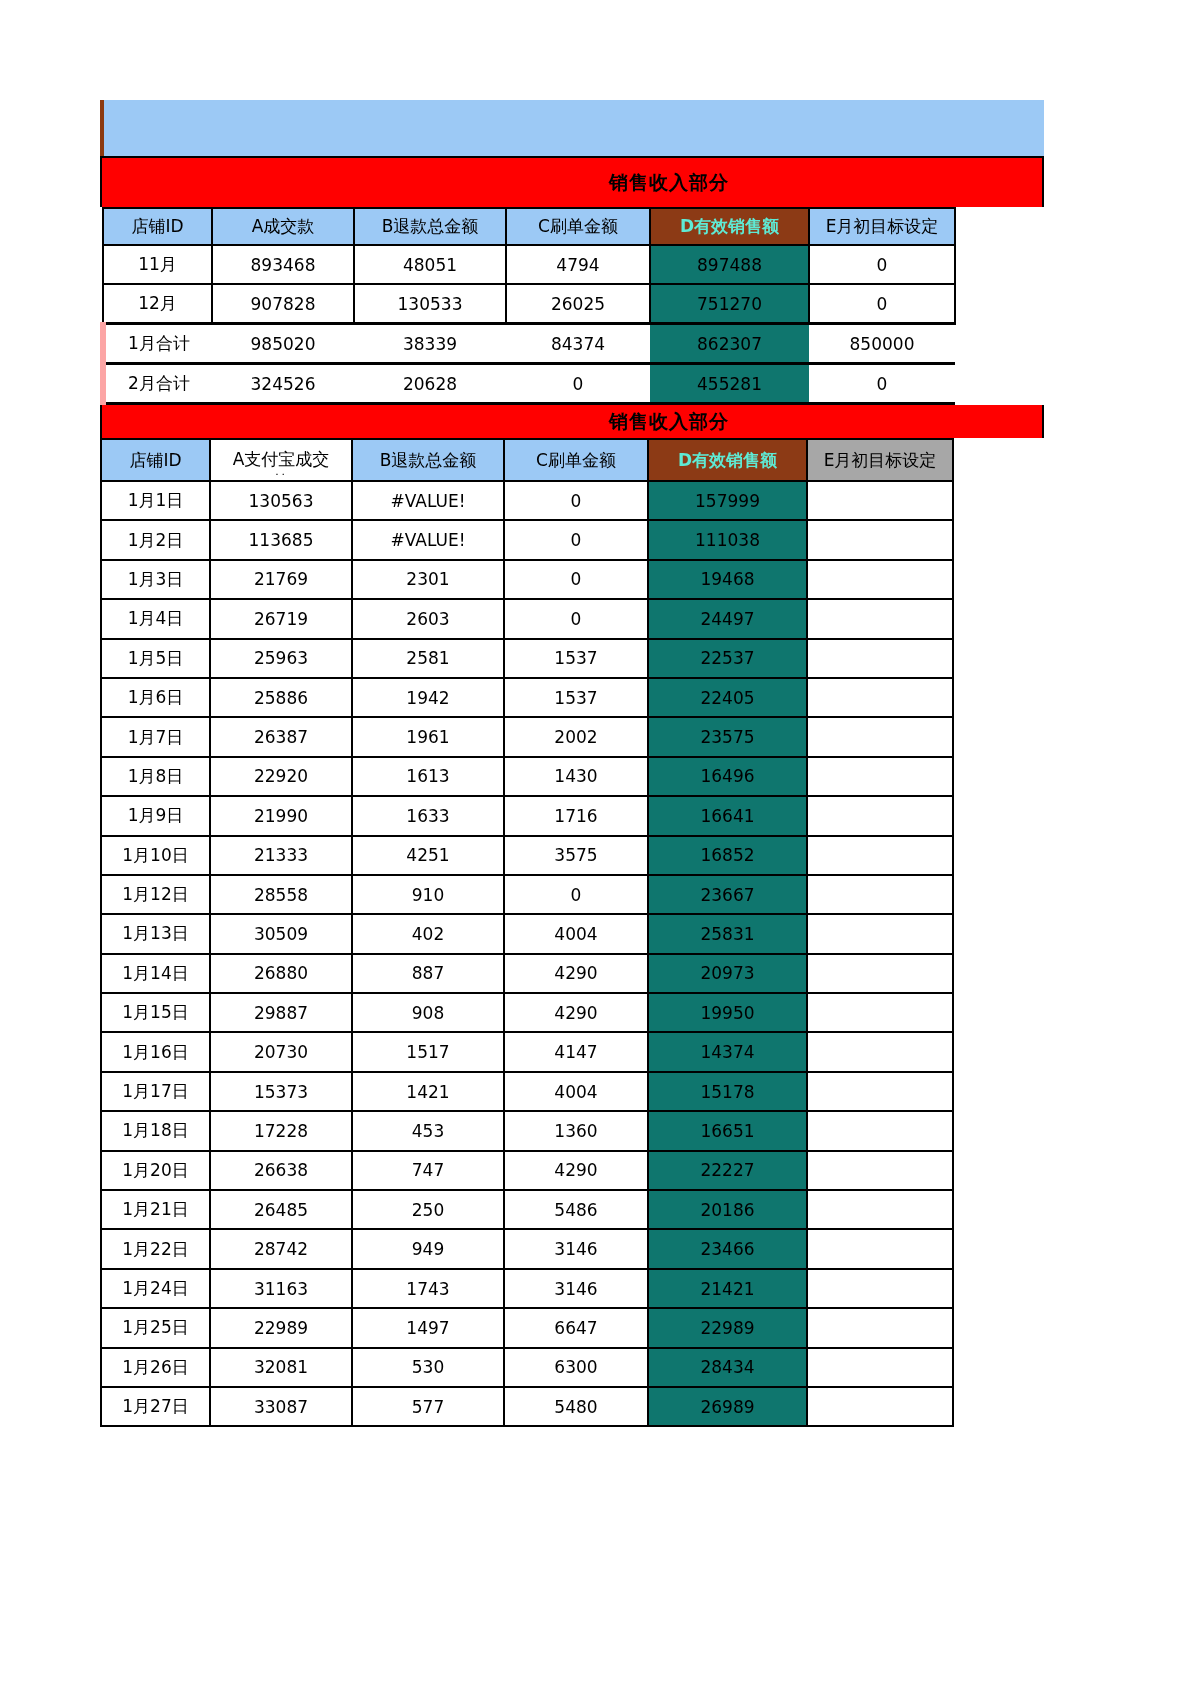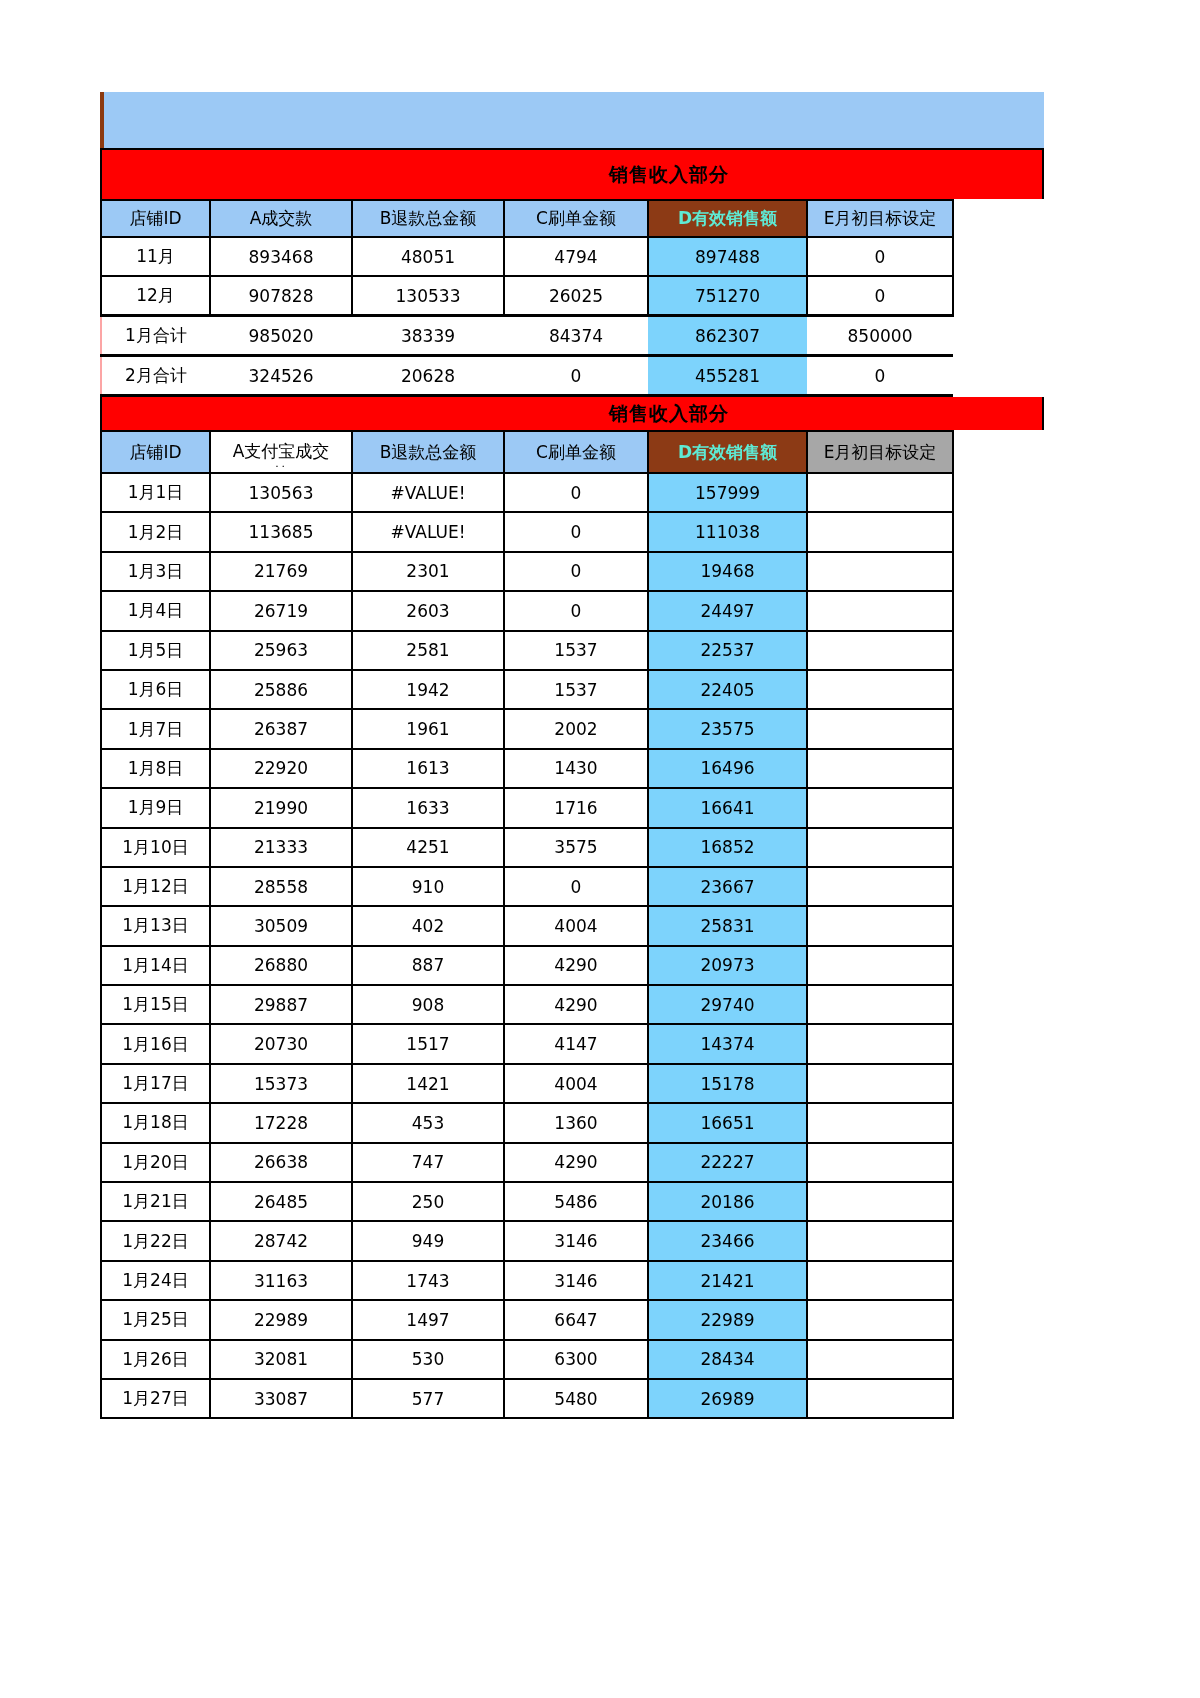--- a/index.html
+++ b/index.html
@@ -10,7 +10,7 @@
     position:relative;
     color:#000;
   }
-  .sheet{position:absolute;left:100px;top:92px;width:944px;}
+  .sheet{position:absolute;left:100px;top:100px;width:944px;}
 
   
   .banner{height:56px;background:#9CC9F5;position:relative;}

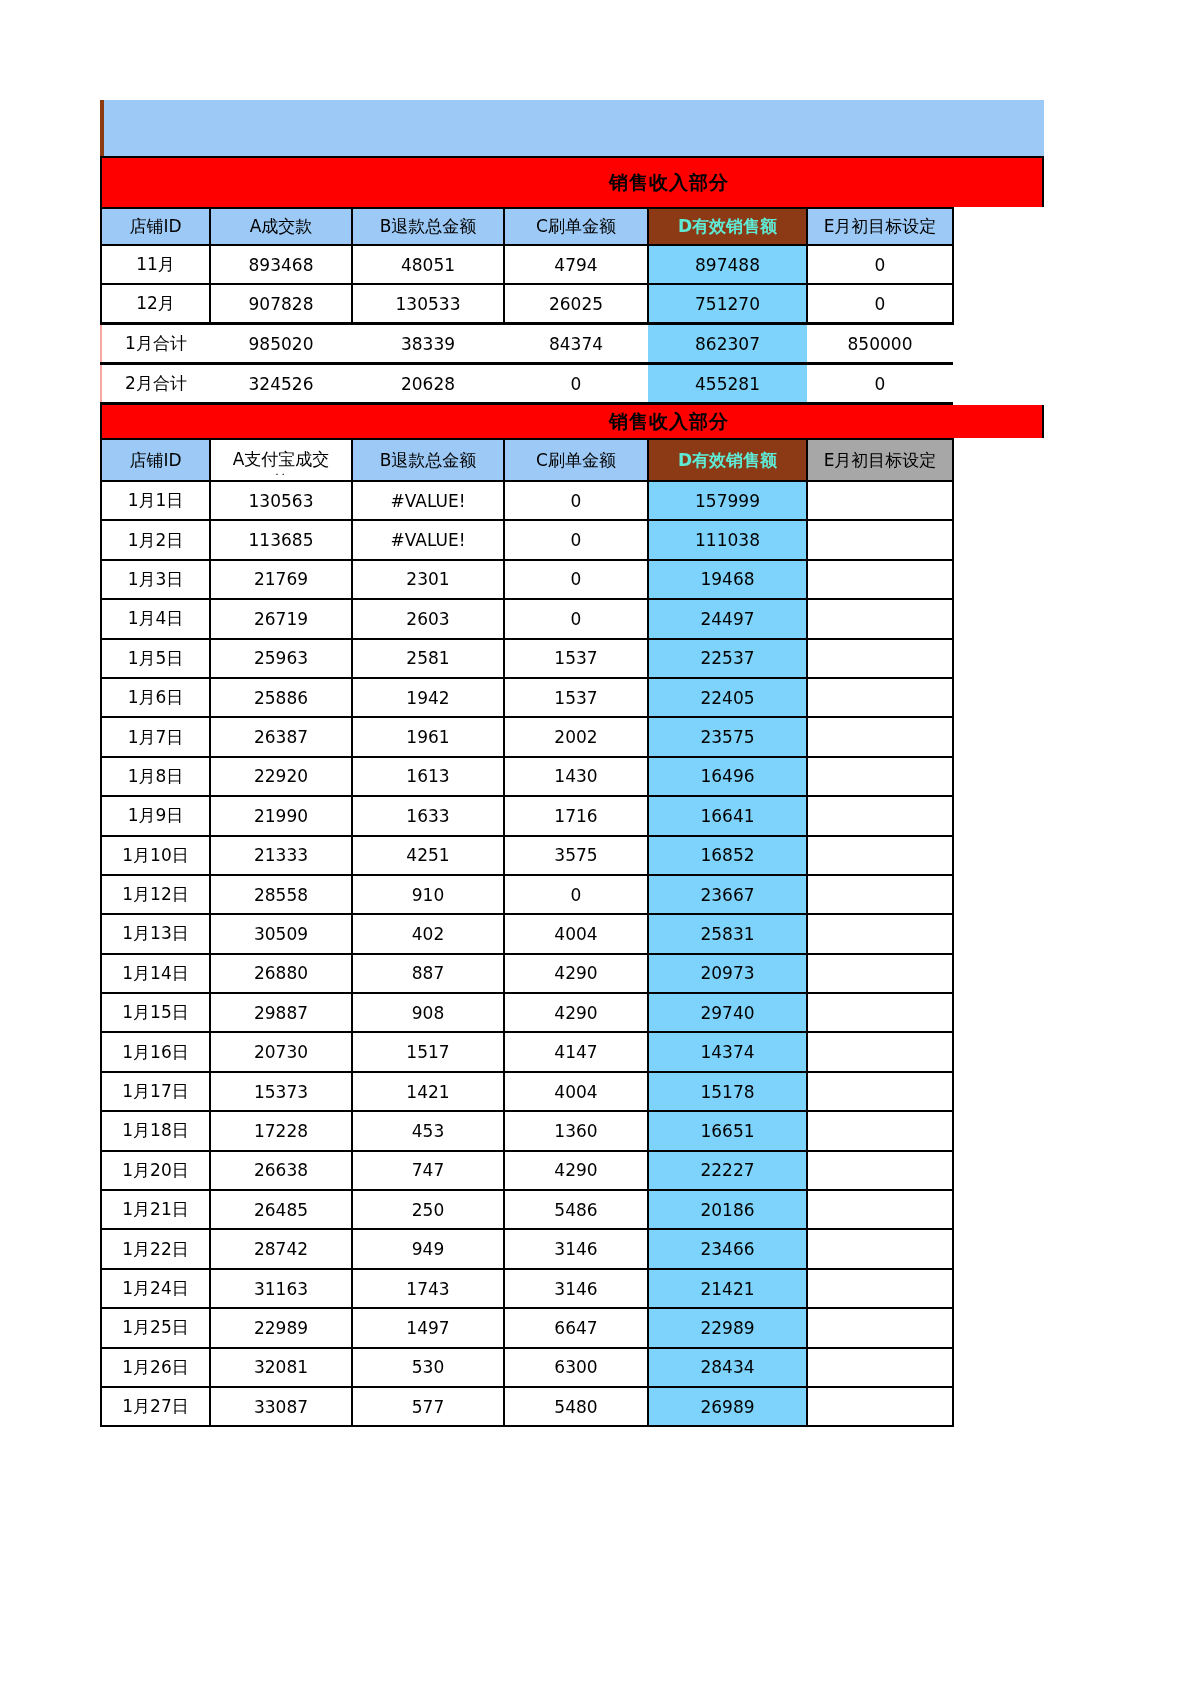--- a/index.html
+++ b/index.html
@@ -48,7 +48,7 @@
     display:inline-block;width:104px;line-height:22px;
     max-height:27px;overflow:hidden;vertical-align:top;margin-top:3px;
   }
-  td.pink{background:#7dd3fc;margin-left:36px;}
+  td.pink{background:#0f766e;margin-left:36px;}
 
   
   tr.row-summary td{

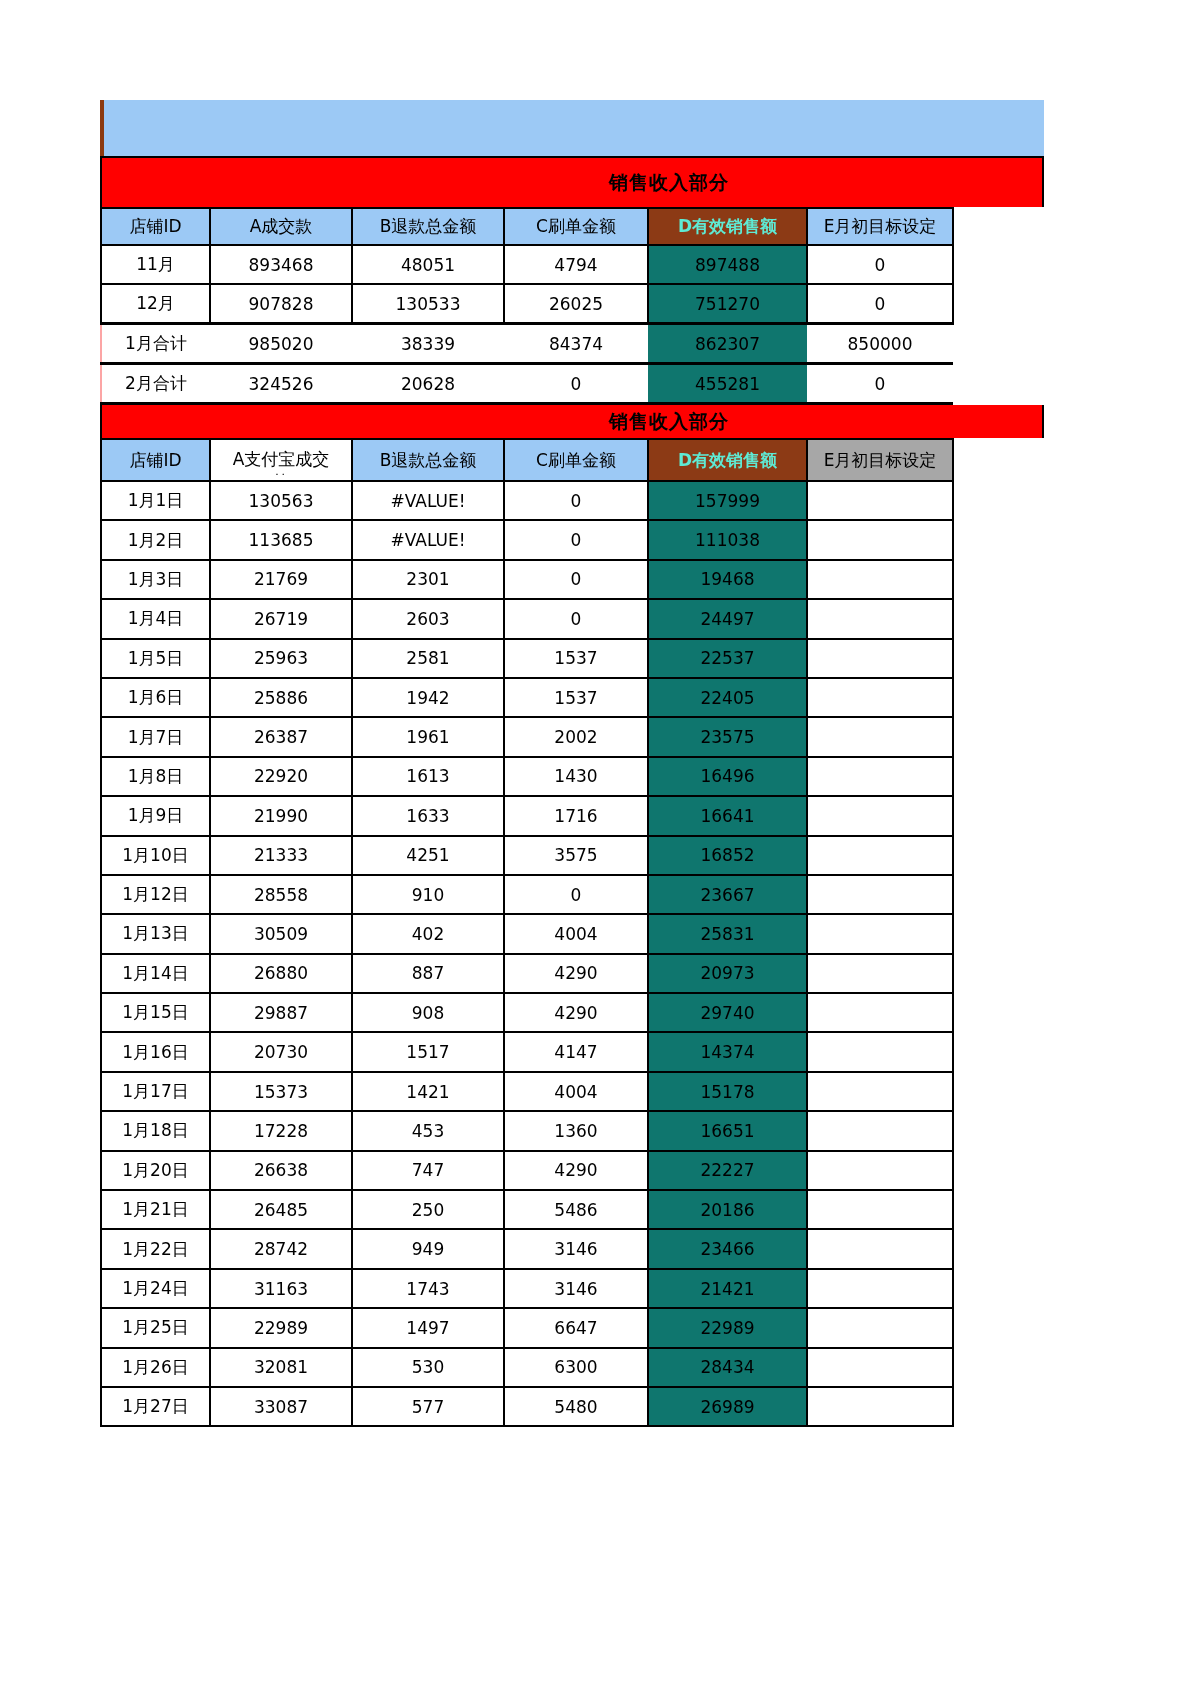--- a/index.html
+++ b/index.html
@@ -55,7 +55,7 @@
     border-left:none;border-right:none;
     border-top-width:3px;border-bottom-width:3px;
   }
-  tr.row-summary td:first-child{border-left:2px solid #fca5a5;margin-left:40px;}
+  tr.row-summary td:first-child{border-left:6px solid #fca5a5;margin-left:40px;}
 </style>
 </head>
 <body>

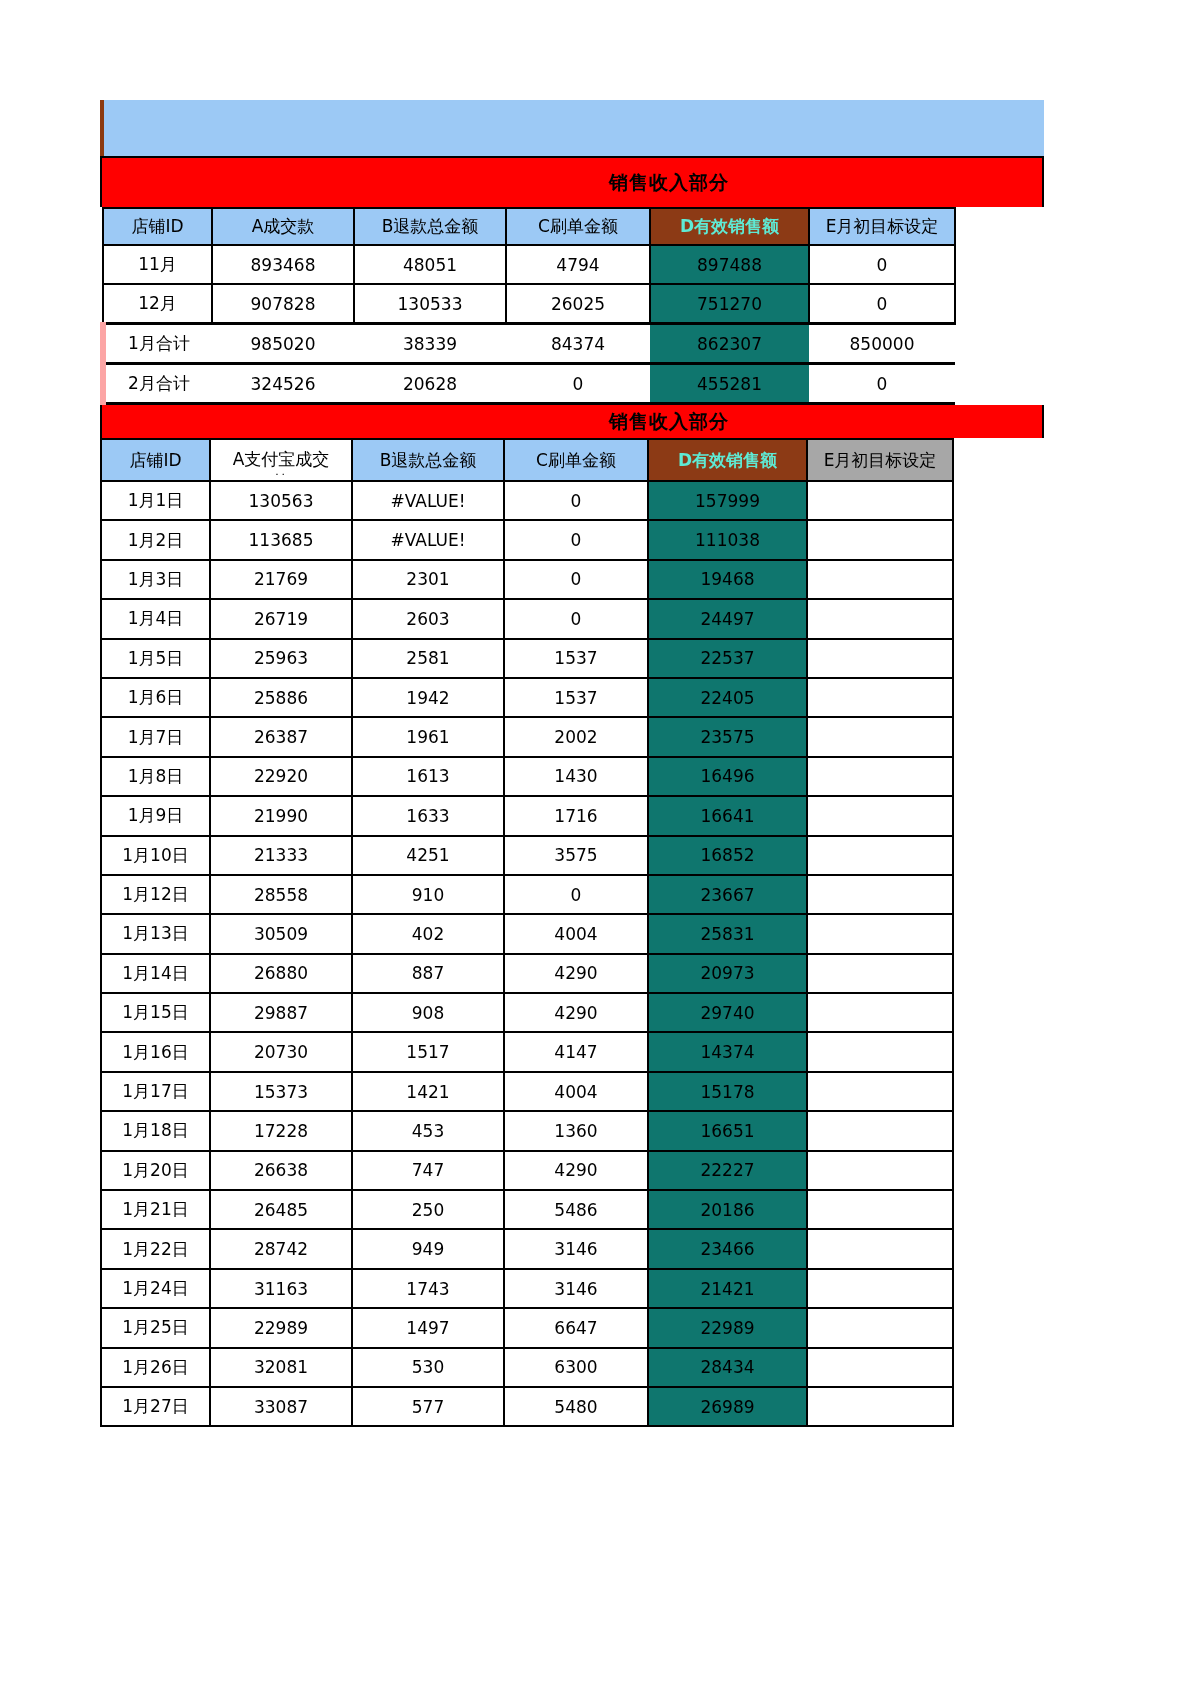--- a/index.html
+++ b/index.html
@@ -259,7 +259,7 @@
             <td>29887</td>
             <td>908</td>
             <td>4290</td>
-            <td class="pink">29740</td>
+            <td class="pink">19950</td>
             <td></td>
           </tr>
           <tr class="row-normal">

